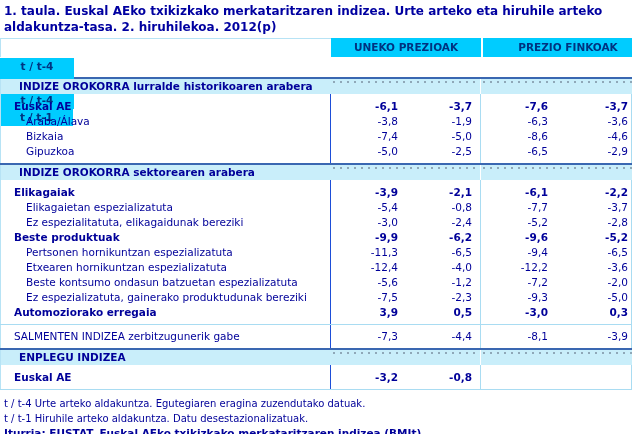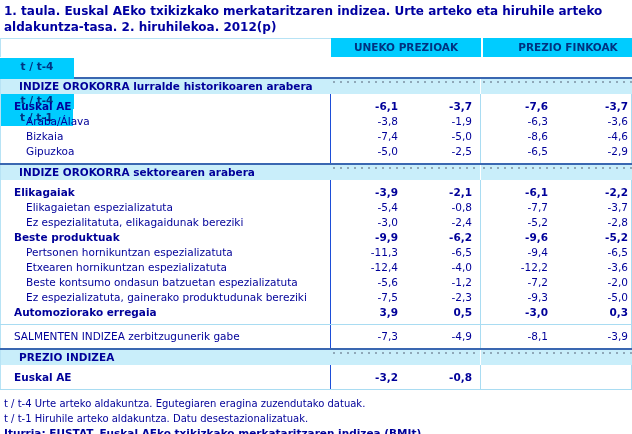--- a/index.html
+++ b/index.html
@@ -210,7 +210,7 @@
   <div class="row dr salmenten">
     <div class="cell lbl l1">SALMENTEN INDIZEA zerbitzugunerik gabe</div>
     <div class="cell num">-7,3</div>
-    <div class="cell num gdiv">-4,9</div>
+    <div class="cell num gdiv">-4,4</div>
     <div class="cell num">-8,1</div>
     <div class="cell num edge">-3,9</div>
   </div>

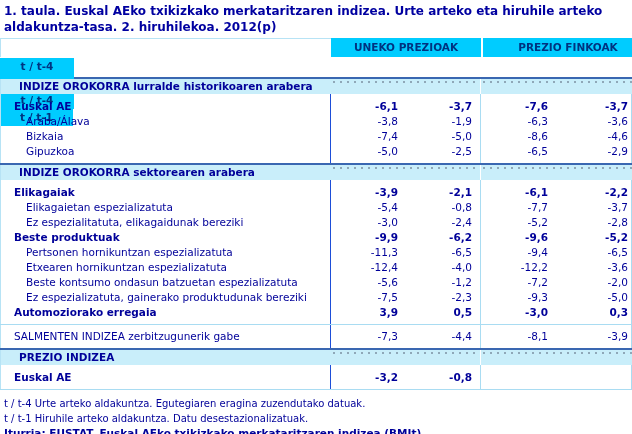--- a/index.html
+++ b/index.html
@@ -216,7 +216,7 @@
   </div>
 
   <div class="row sec">
-    <div class="cell label">PREZIO INDIZEA</div>
+    <div class="cell label">ENPLEGU INDIZEA</div>
     <div class="cell strip s1"></div>
     <div class="cell strip s2"></div>
   </div>

